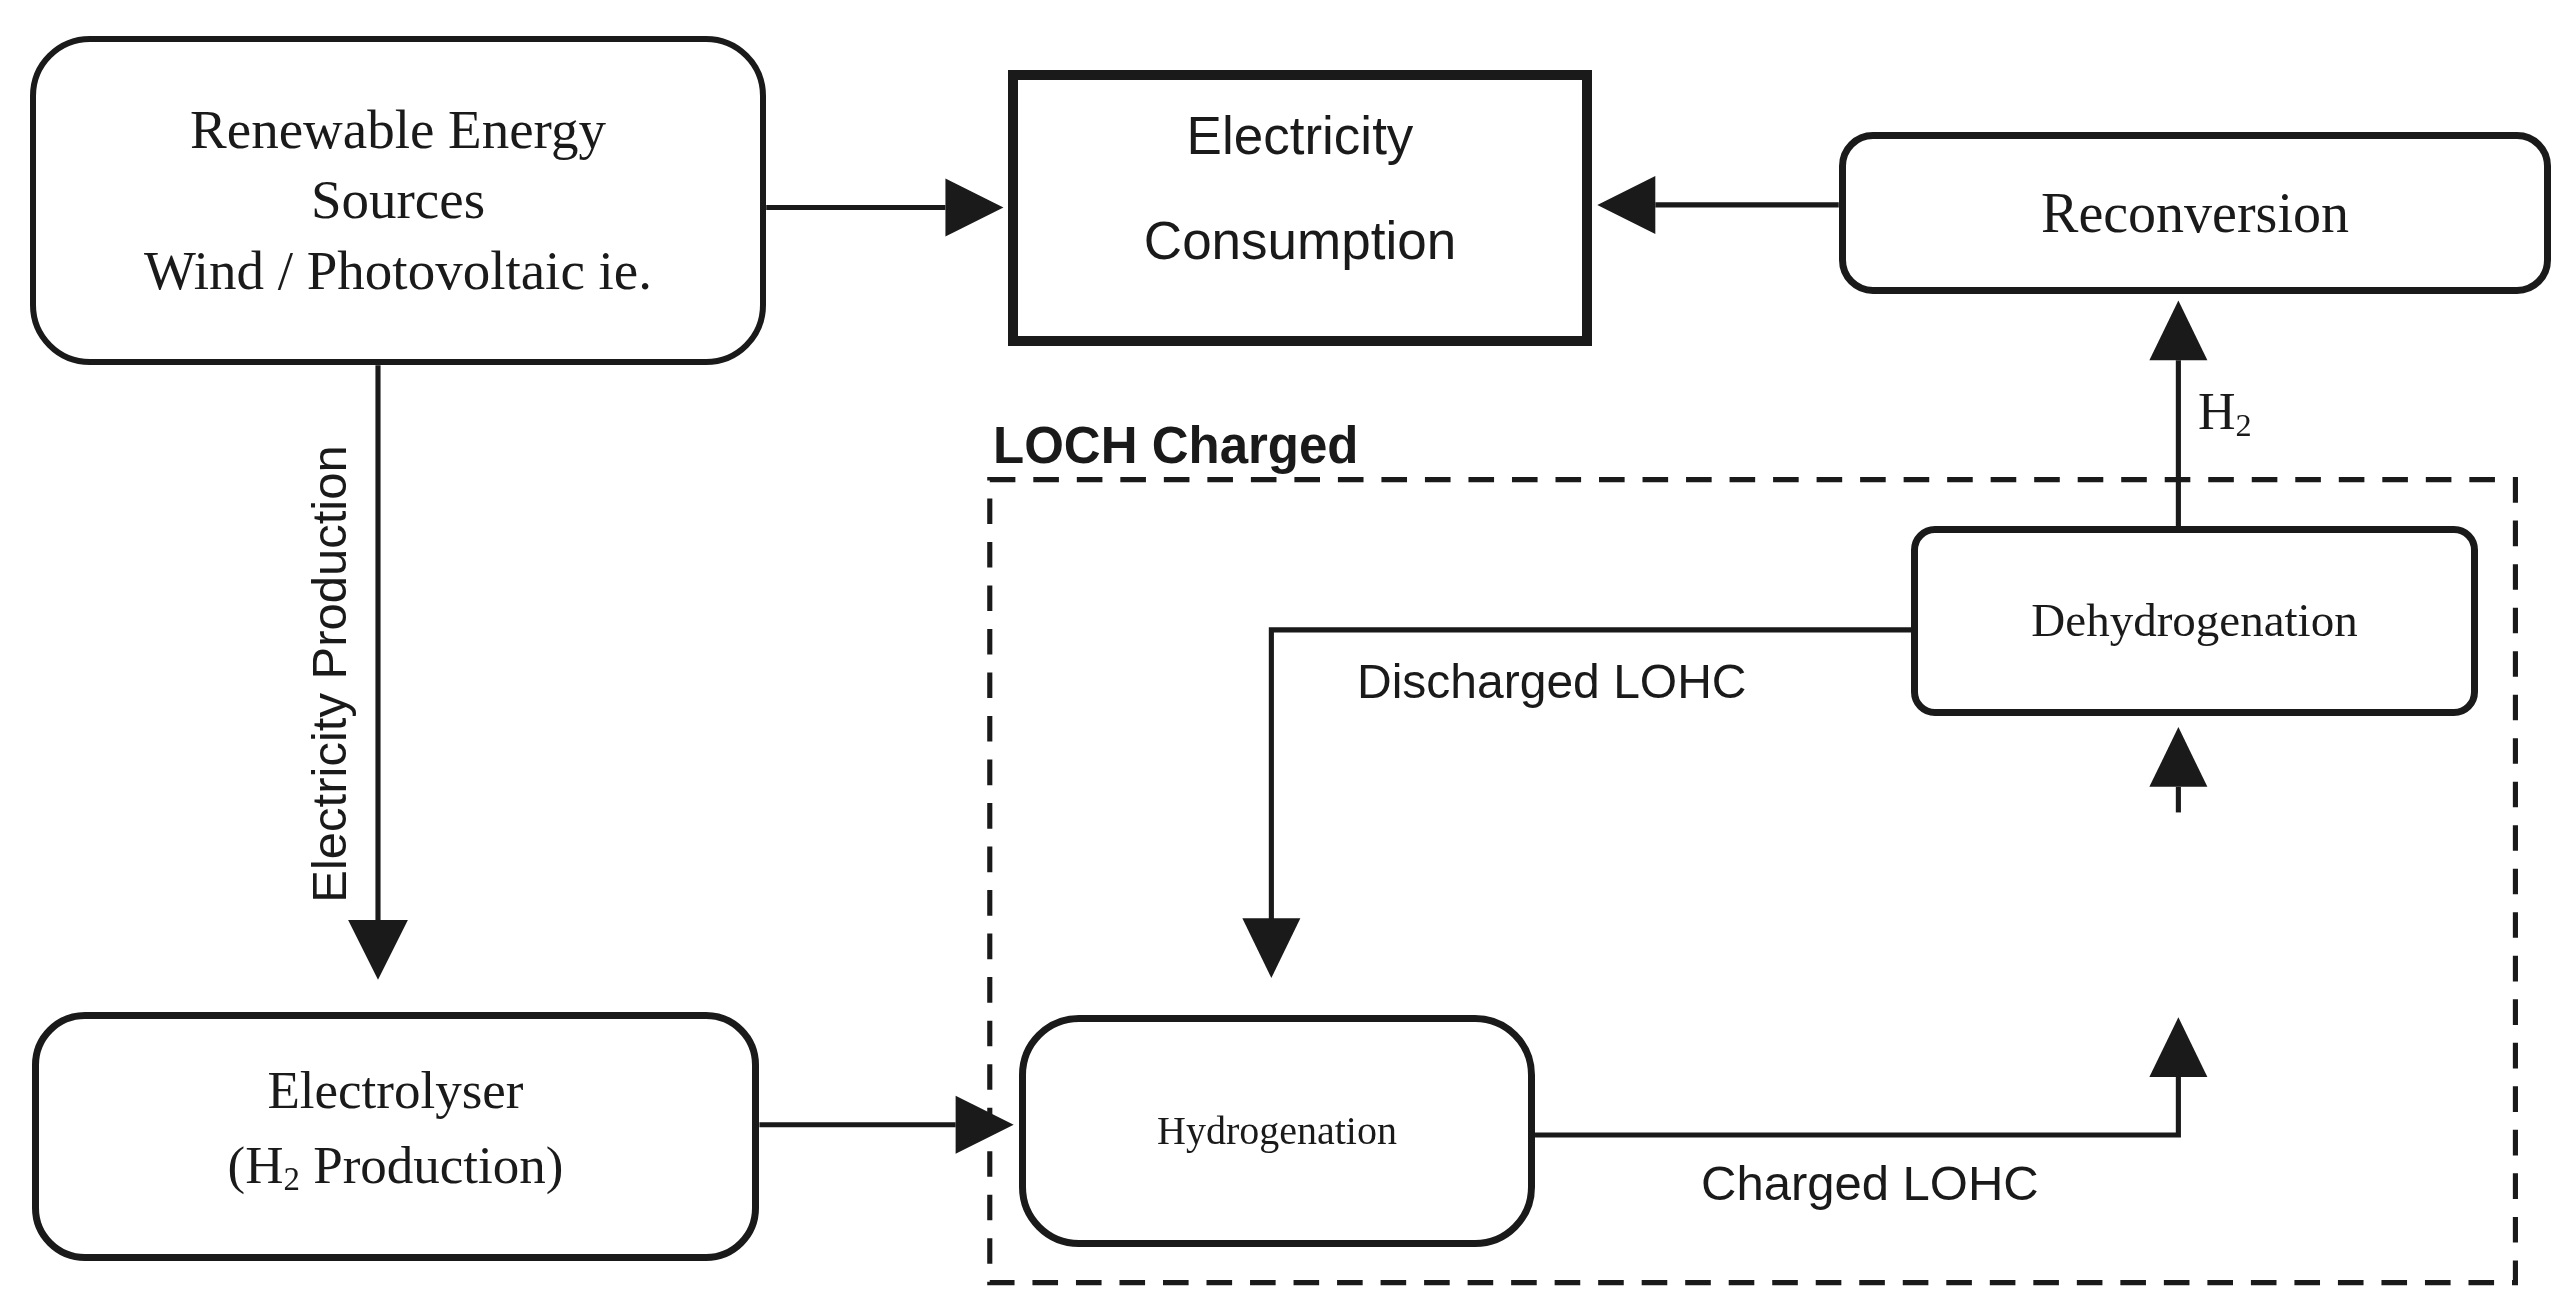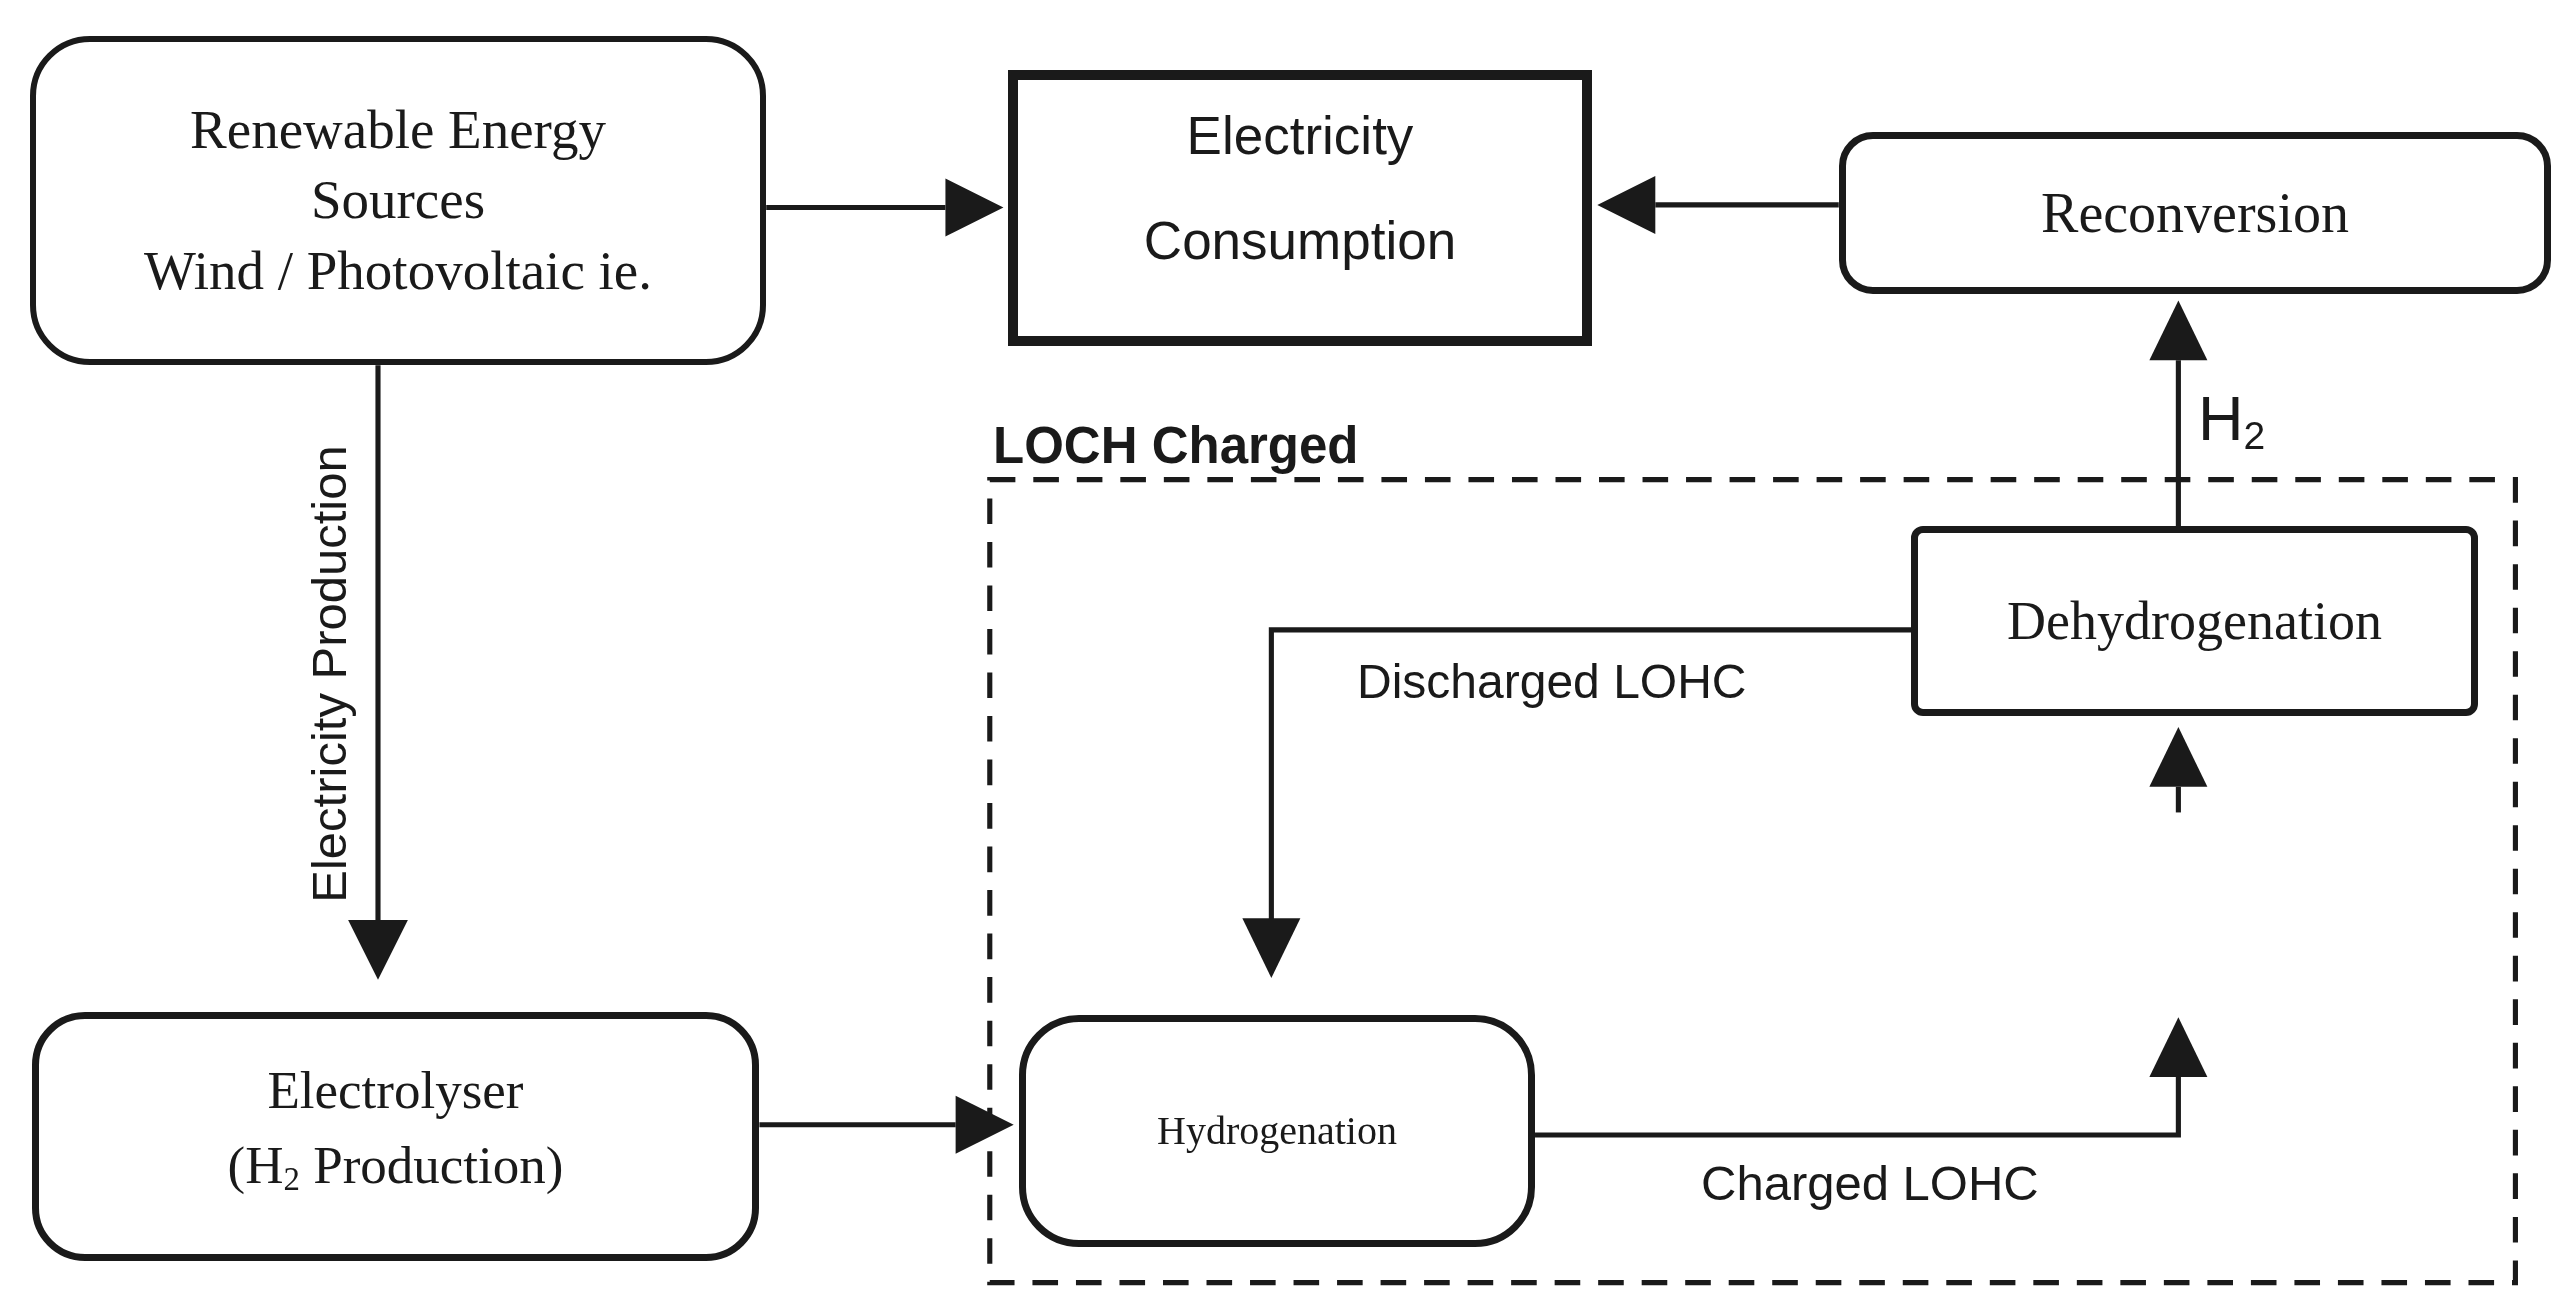--- a/index.html
+++ b/index.html
@@ -44,7 +44,7 @@
     transform:translate(-50%,-50%) rotate(-90deg);}
   #lbl-discharged-lohc{left:1357px;top:654px;font-size:48px;}
   #lbl-charged-lohc{left:1701px;top:1155px;font-size:49px;}
-  #lbl-h2{left:2198px;top:382px;font-size:63px;}
+  #lbl-h2{left:2198px;top:382px;font-size:52px;font-family:Liberation Serif, serif;}
 </style>
 </head>
 <body>

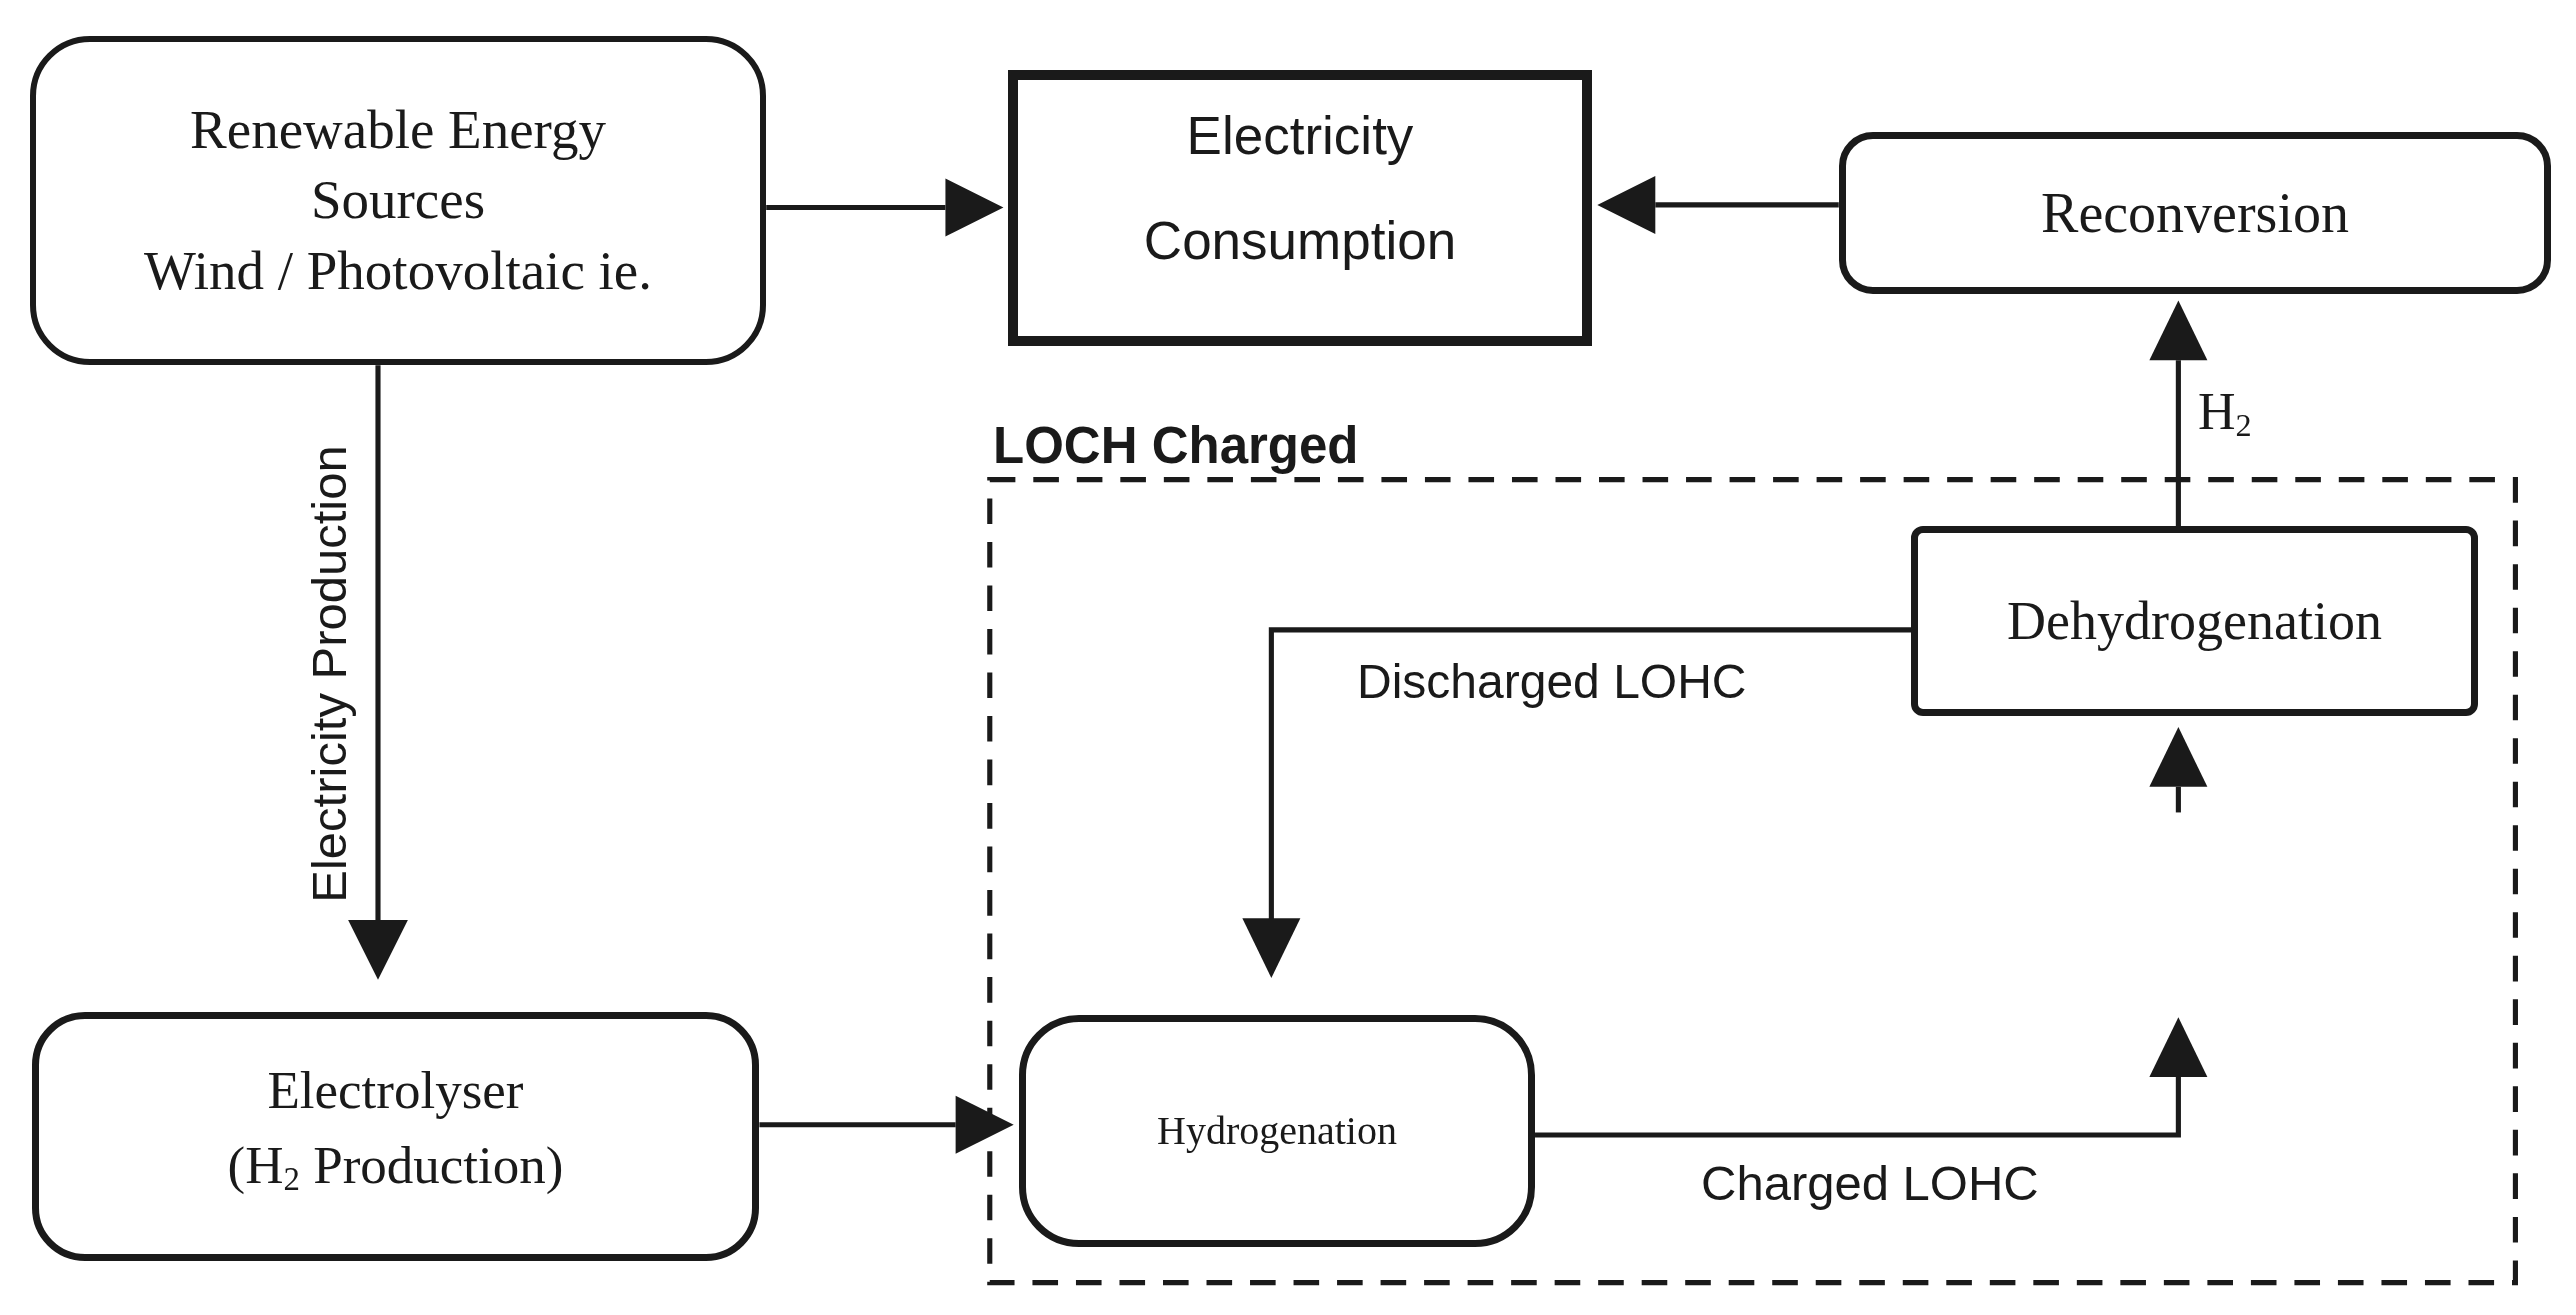--- a/index.html
+++ b/index.html
@@ -37,7 +37,7 @@
   #box-lohc-storage{left:1945px;top:812px;width:503px;height:195px;
     border:7.7px solid var(--stroke);border-radius:44px;font-size:55px;}
   #box-dehydrogenation{left:1911px;top:526px;width:567px;height:190px;
-    border:7.7px solid var(--stroke);border-radius:12px;font-size:54px;}
+    border:7.7px solid var(--stroke);border-radius:24px;font-size:47px;}
 
   #lbl-loch-system{left:993px;top:416px;font-size:51px;font-weight:bold;}
   #lbl-electricity-production{left:329px;top:674px;font-size:49px;

